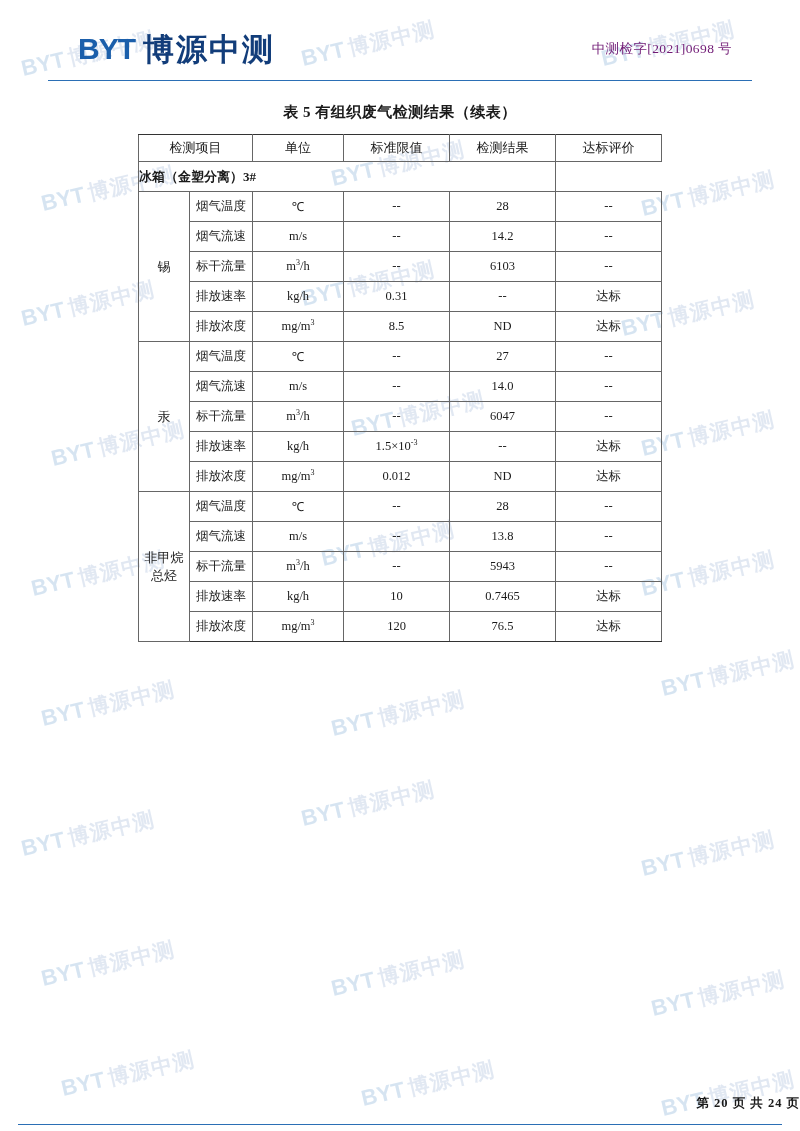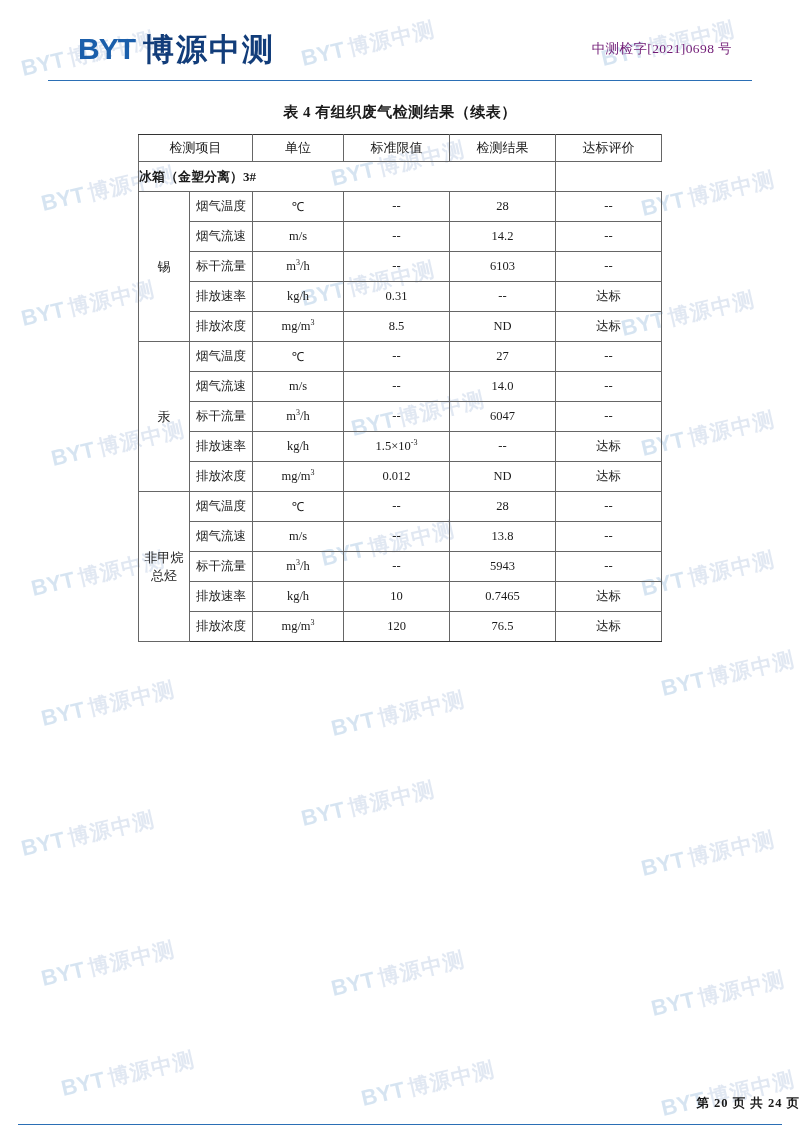--- a/index.html
+++ b/index.html
@@ -211,7 +211,7 @@
   </div>
   <div class="header-rule"></div>
 
-  <div class="table-title">表 4  有组织废气检测结果（续表）</div>
+  <div class="table-title">表 5  有组织废气检测结果（续表）</div>
 
   <table class="data-table">
     <thead>

